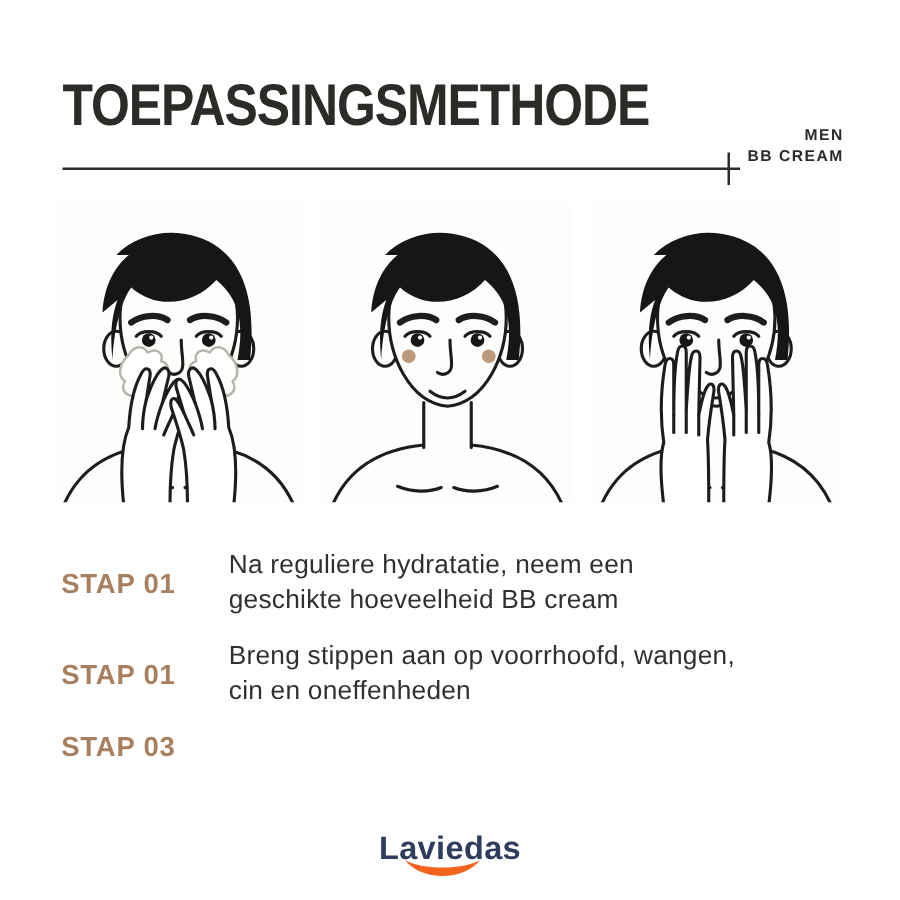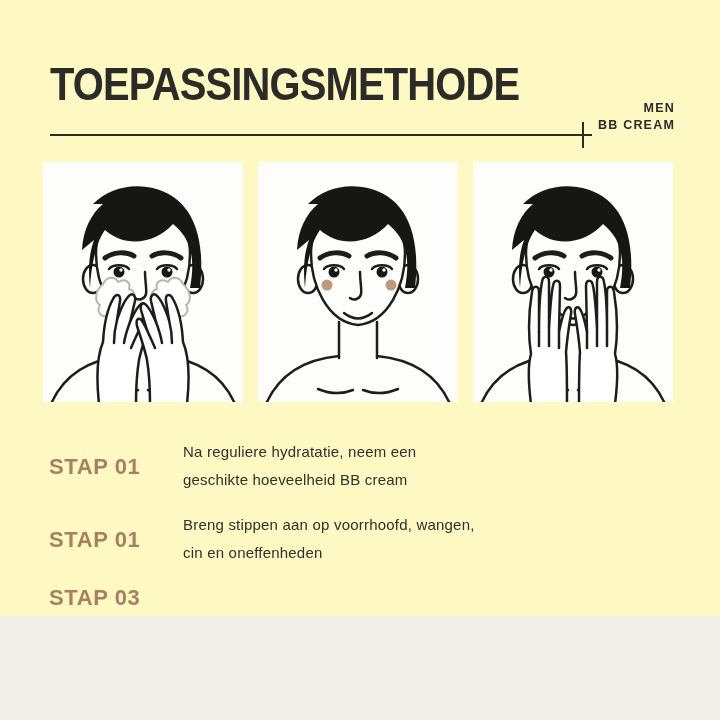--- a/index.html
+++ b/index.html
@@ -9,7 +9,7 @@
     font-family:"Liberation Sans", sans-serif;
     color:#2b2b28;
   }
-  .poster{position:relative;width:720px;height:616px;overflow:hidden;background:#fef9c3;}
+  .poster{position:relative;width:720px;height:720px;overflow:hidden;background:#ffffff;}
 
   
   .title{

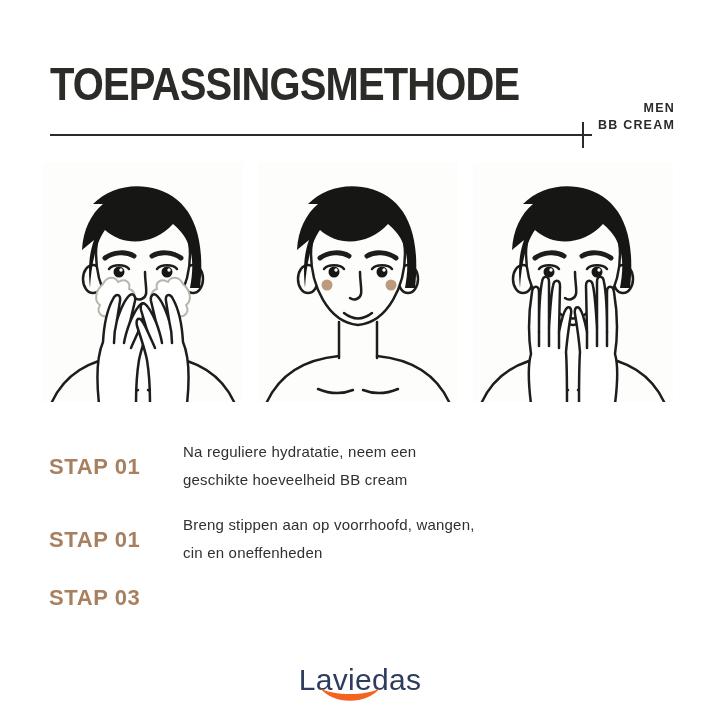--- a/index.html
+++ b/index.html
@@ -49,7 +49,7 @@
     color:#a8805f;padding-top:1px;
   }
   .step-text{
-    font-size:15px;line-height:28px;color:#30302d;
+    font-size:21px;line-height:28px;color:#30302d;
     white-space:pre-wrap;letter-spacing:0.2px;
   }
 

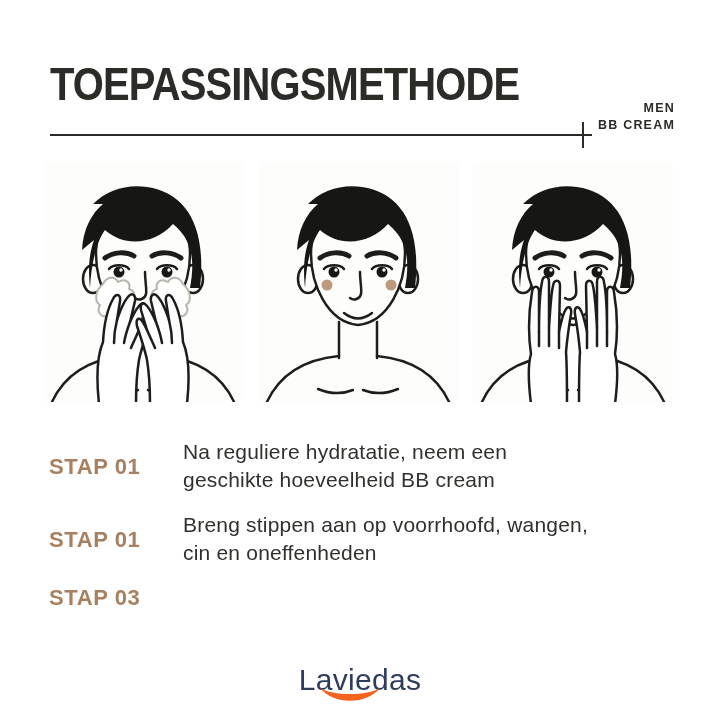--- a/index.html
+++ b/index.html
@@ -57,7 +57,7 @@
   .brand{position:absolute;left:0;top:663px;width:720px;display:flex;justify-content:center;}
   .brand-inner{position:relative;}
   .brand-name{
-    font-size:30px;font-weight:normal;letter-spacing:0.3px;color:#2e3c5e;
+    font-size:26px;font-weight:bold;letter-spacing:0.3px;color:#2e3c5e;
   }
   .brand-smile{position:absolute;left:20px;top:23px;}
 

